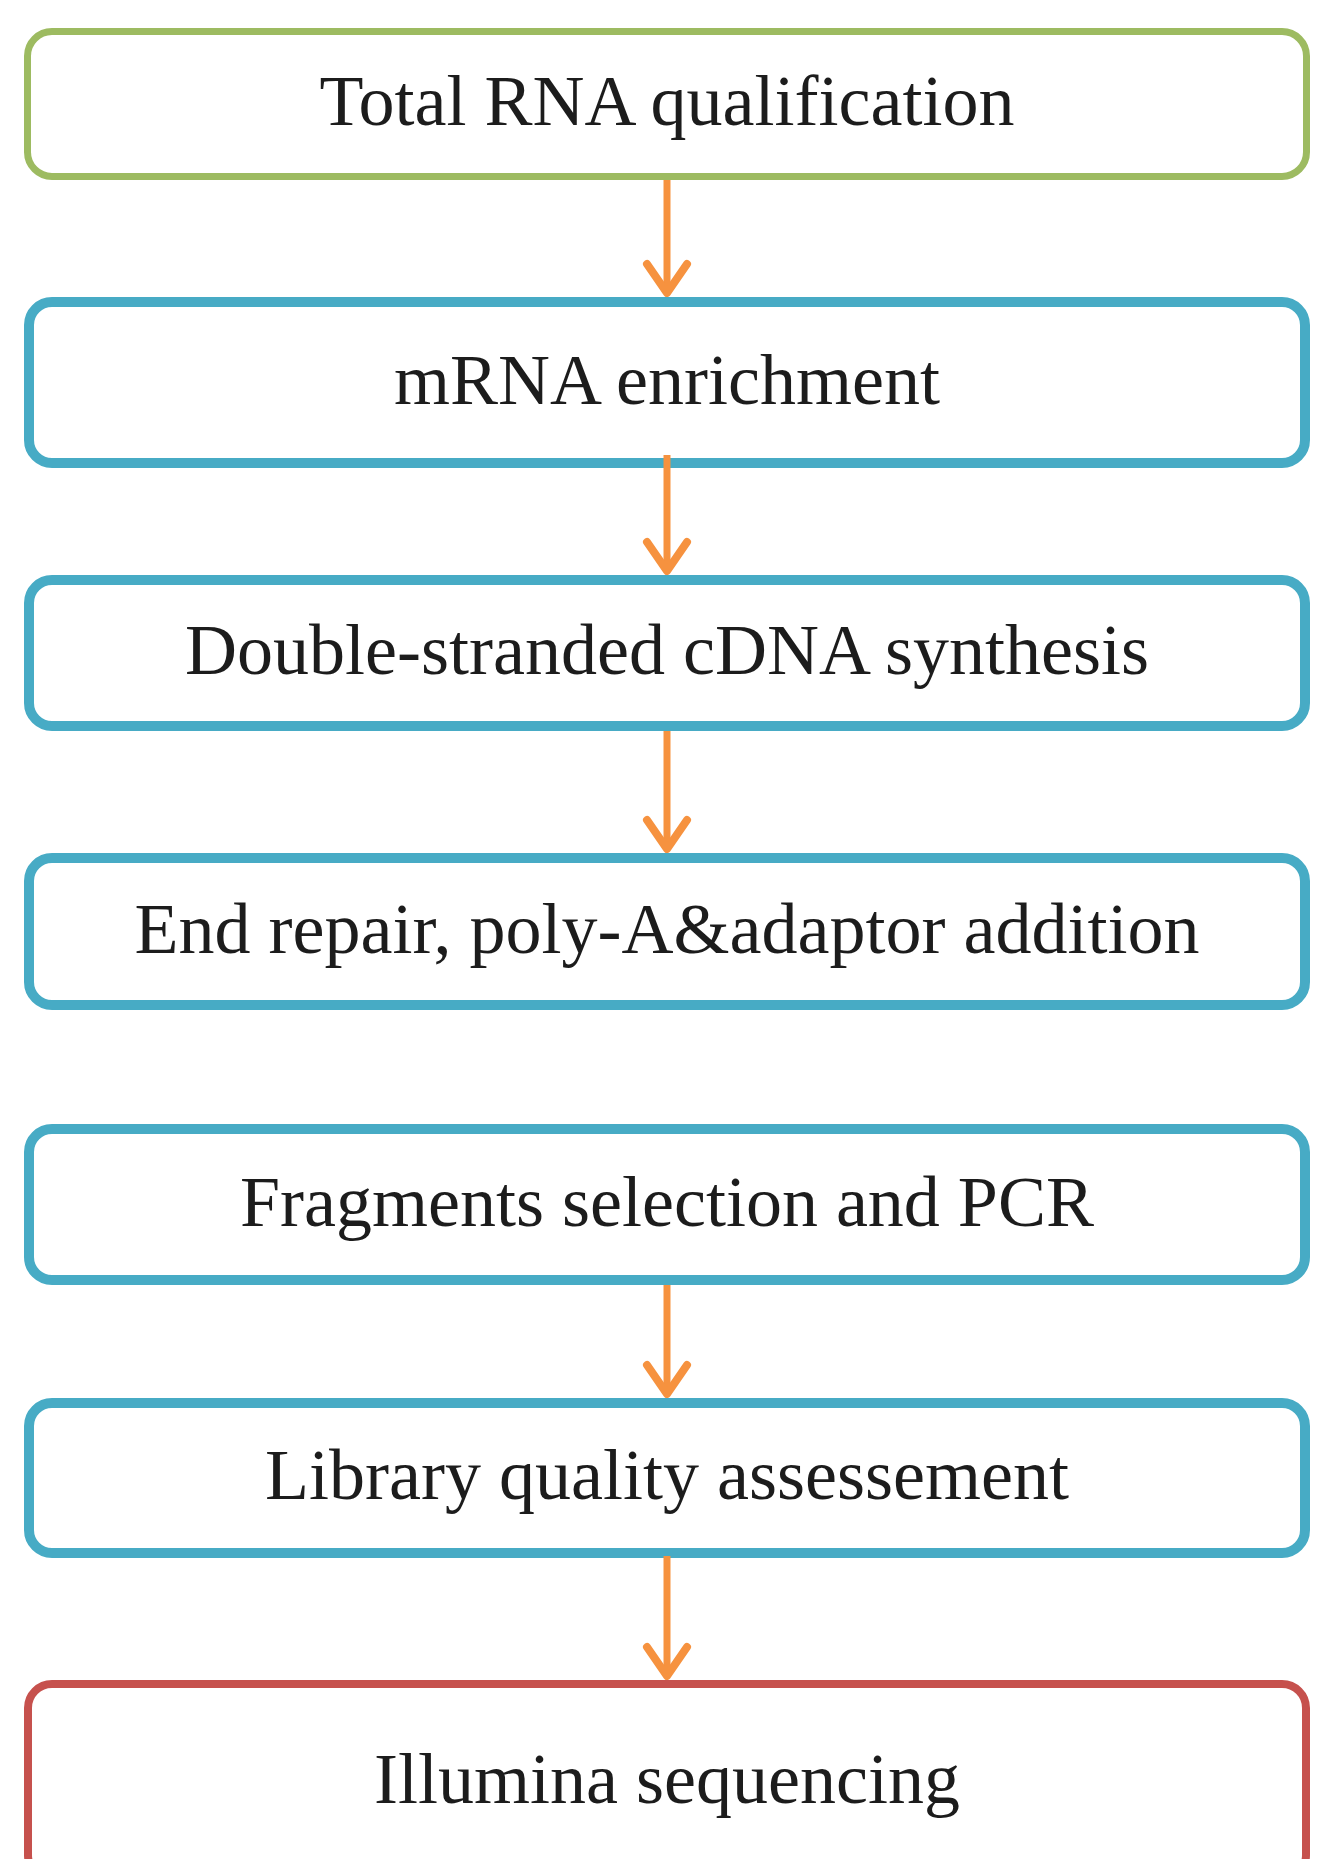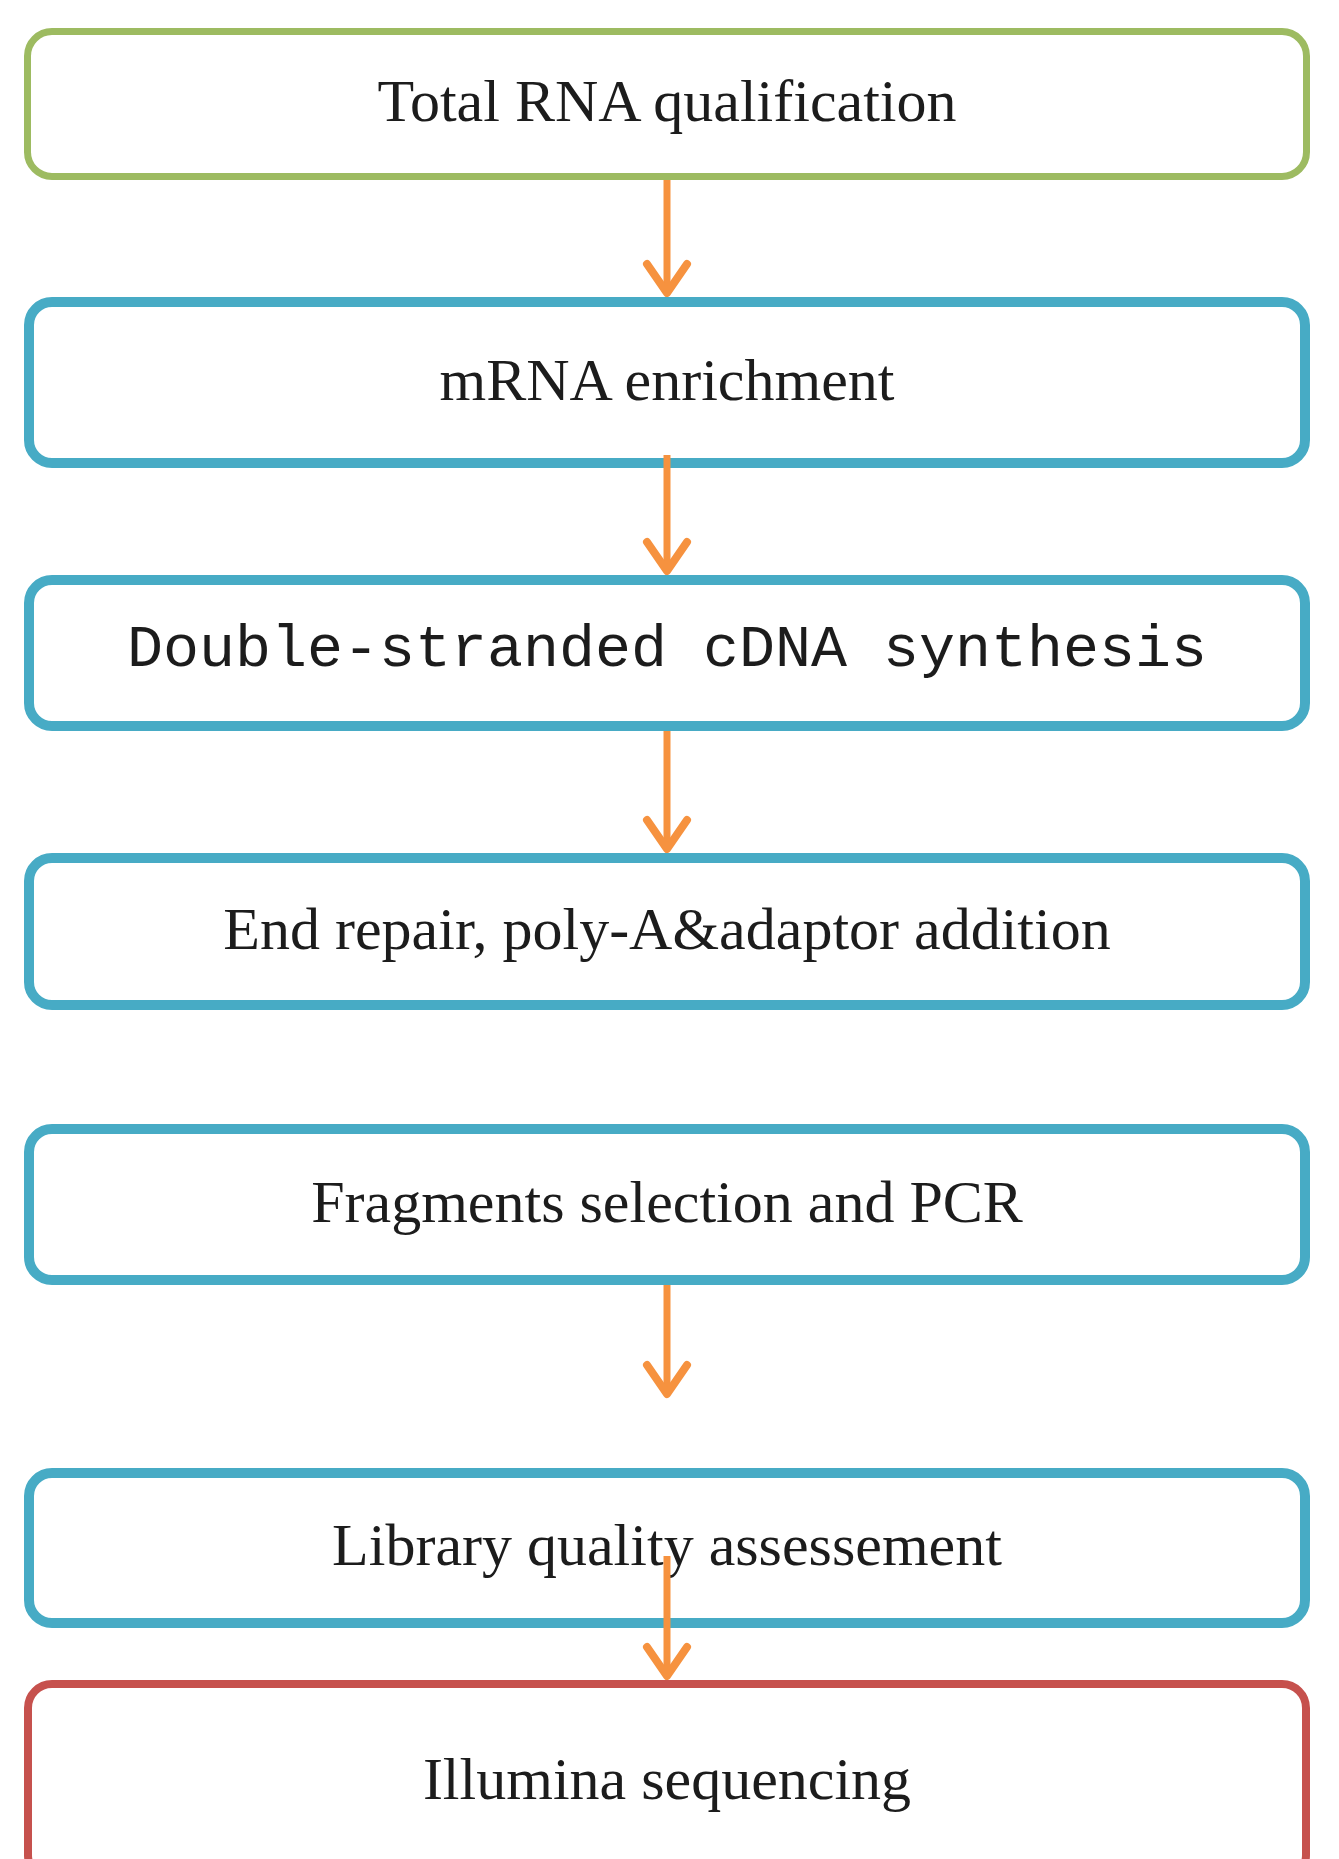--- a/index.html
+++ b/index.html
@@ -31,7 +31,7 @@
     justify-content: center;
   }
   .step .label {
-    font-size: 60px;
+    font-size: 72px;
     line-height: 1;
     color: var(--text, #1c1c1c);
     white-space: nowrap;

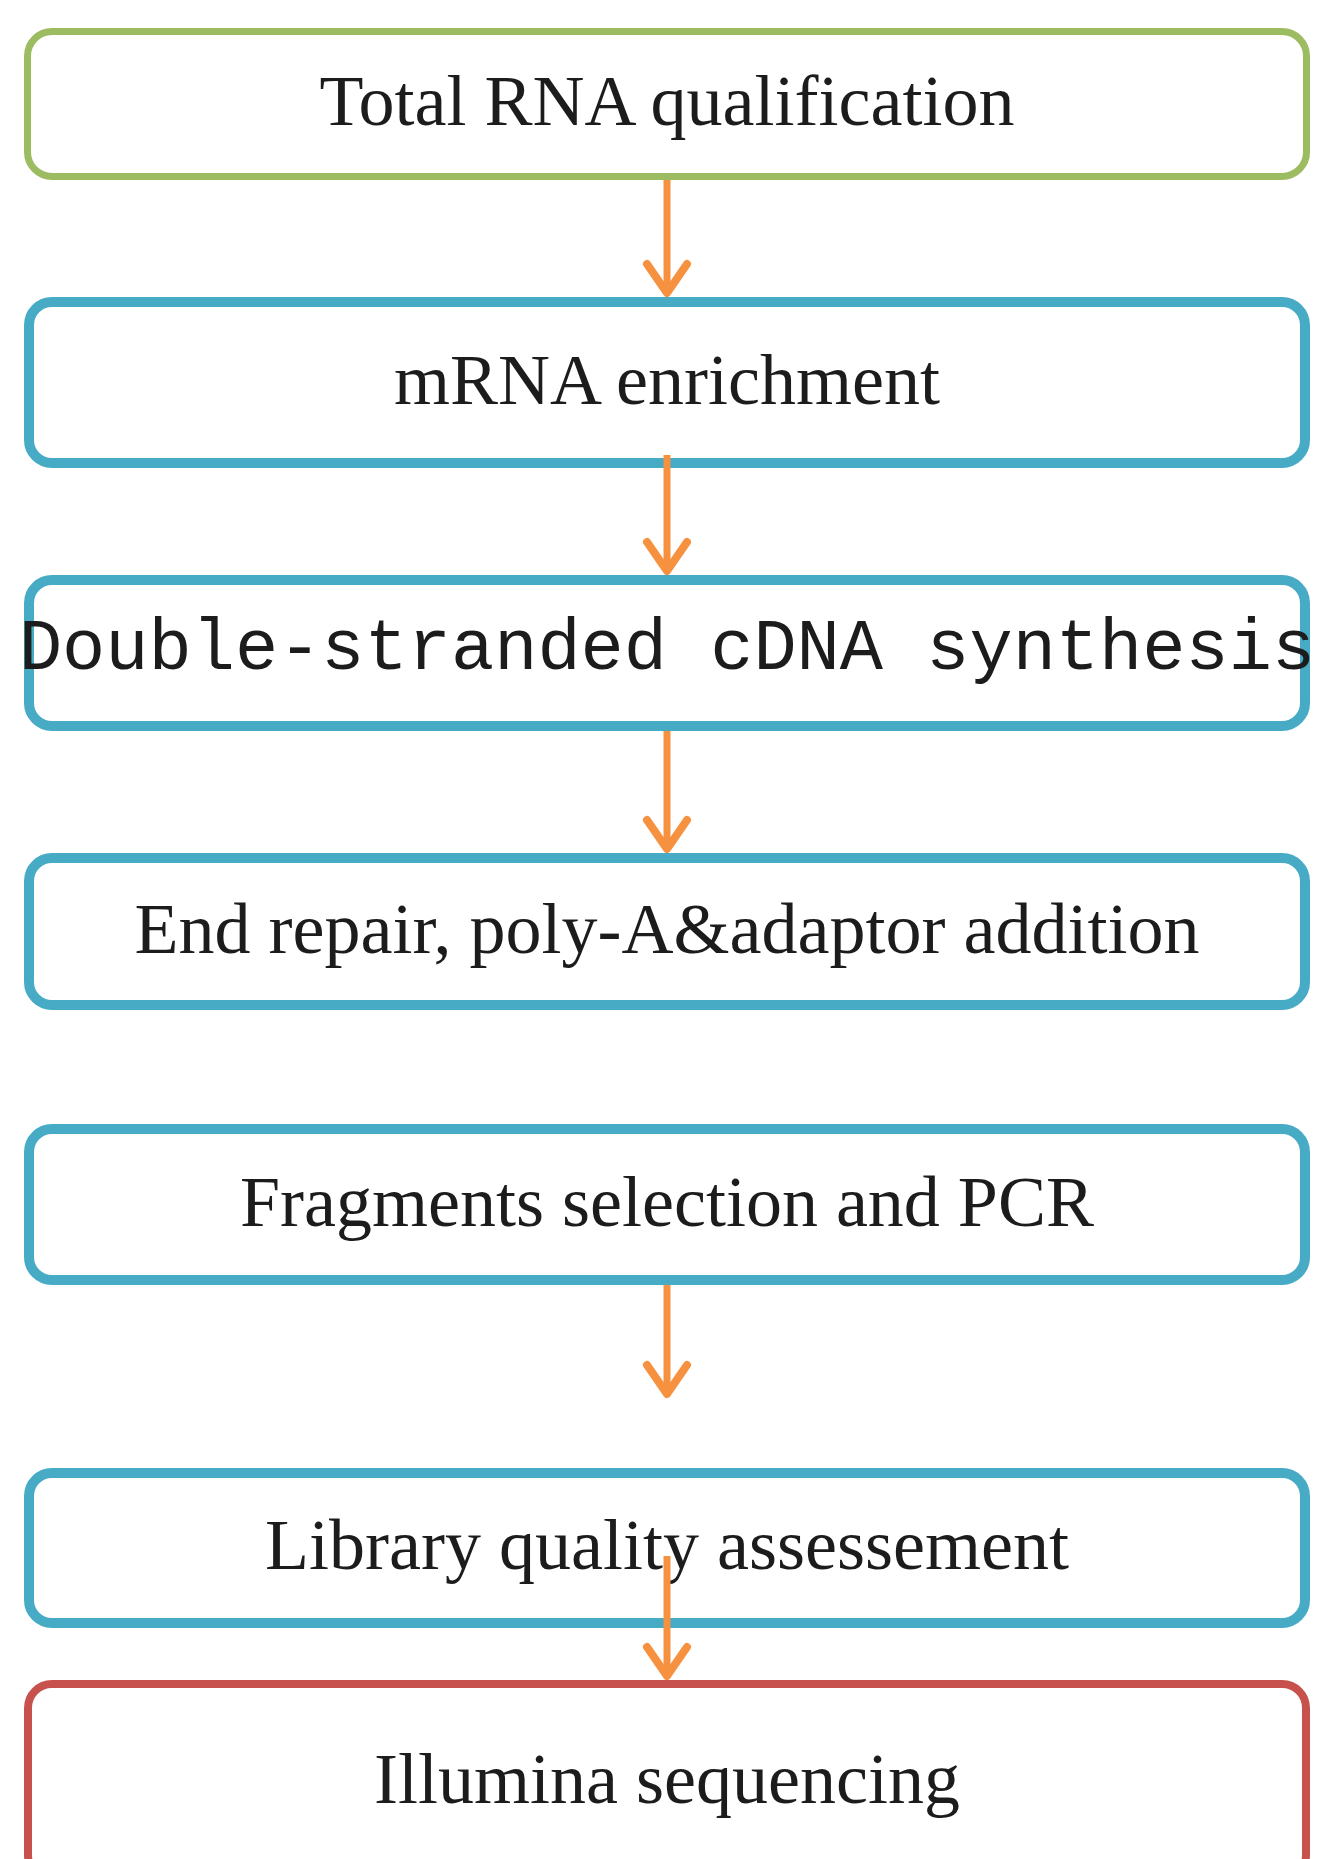--- a/index.html
+++ b/index.html
@@ -43,7 +43,7 @@
 
   .b1 { top: 28px;   height: 152px; }
   .b2 { top: 297px;  height: 171px; }
-  .b3 { top: 575px;  height: 156px; font-family: Liberation Mono, monospace; }
+  .b3 { top: 575px;  height: 156px; }
   .b4 { top: 853px;  height: 157px; }
   .b5 { top: 1124px; height: 161px; }
   .b6 { top: 1468px; height: 160px; }

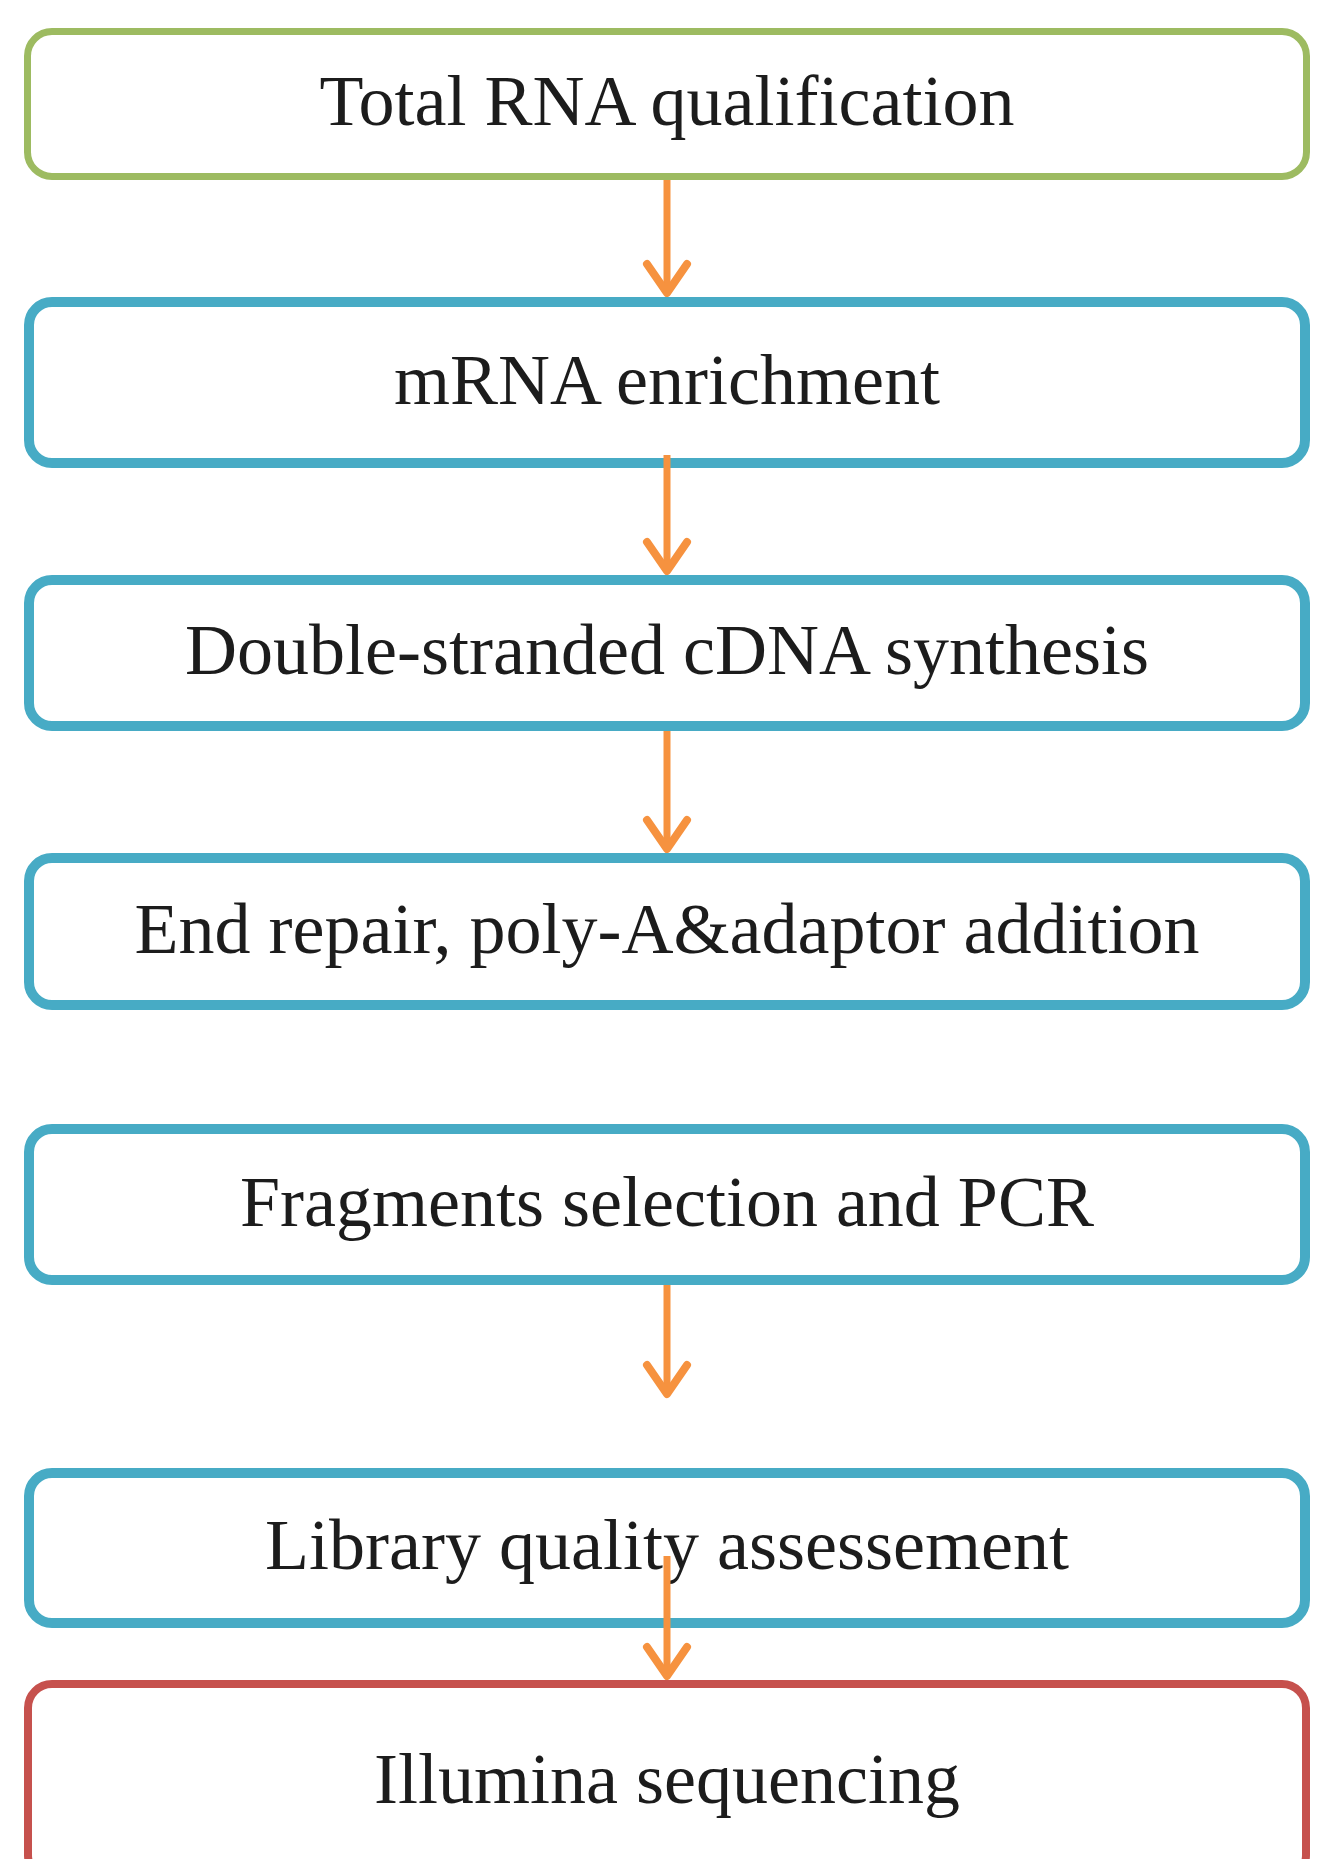--- a/index.html
+++ b/index.html
@@ -46,7 +46,7 @@
   .b3 { top: 575px;  height: 156px; }
   .b4 { top: 853px;  height: 157px; }
   .b5 { top: 1124px; height: 161px; }
-  .b6 { top: 1468px; height: 160px; }
+  .b6 { top: 1398px; height: 160px; }
   .b7 { top: 1680px; height: 203px; }
 
   .arrow {

